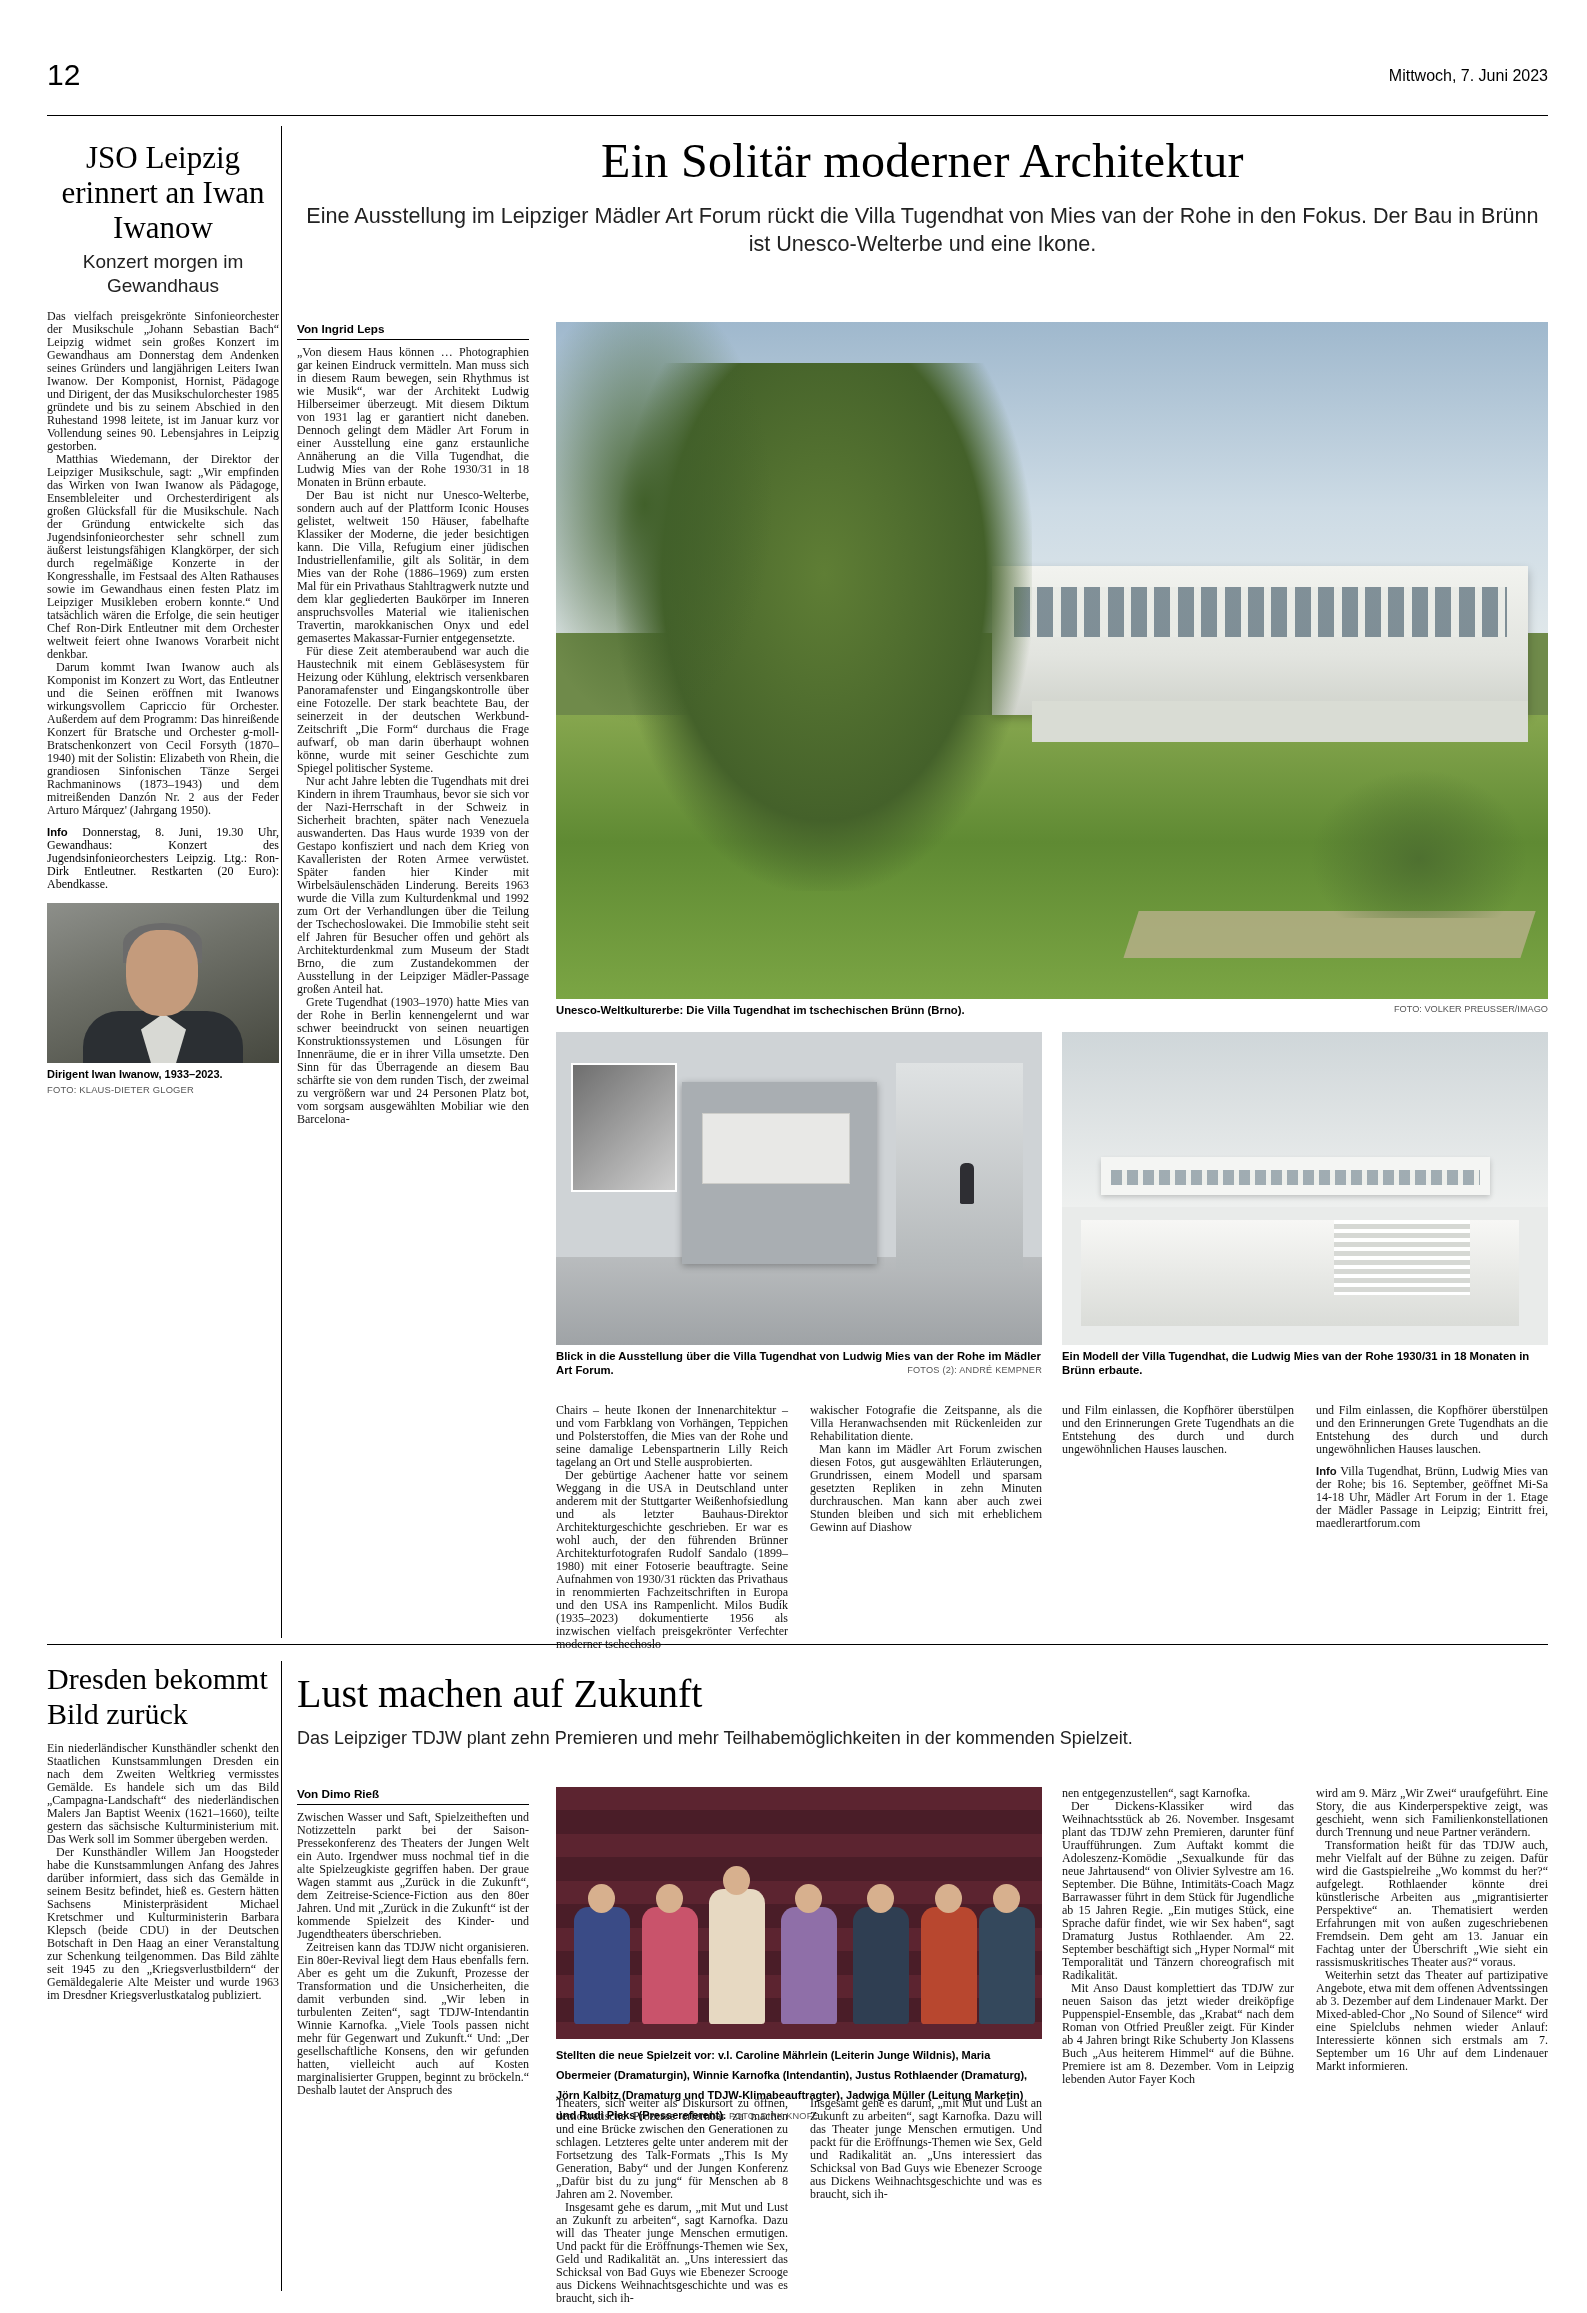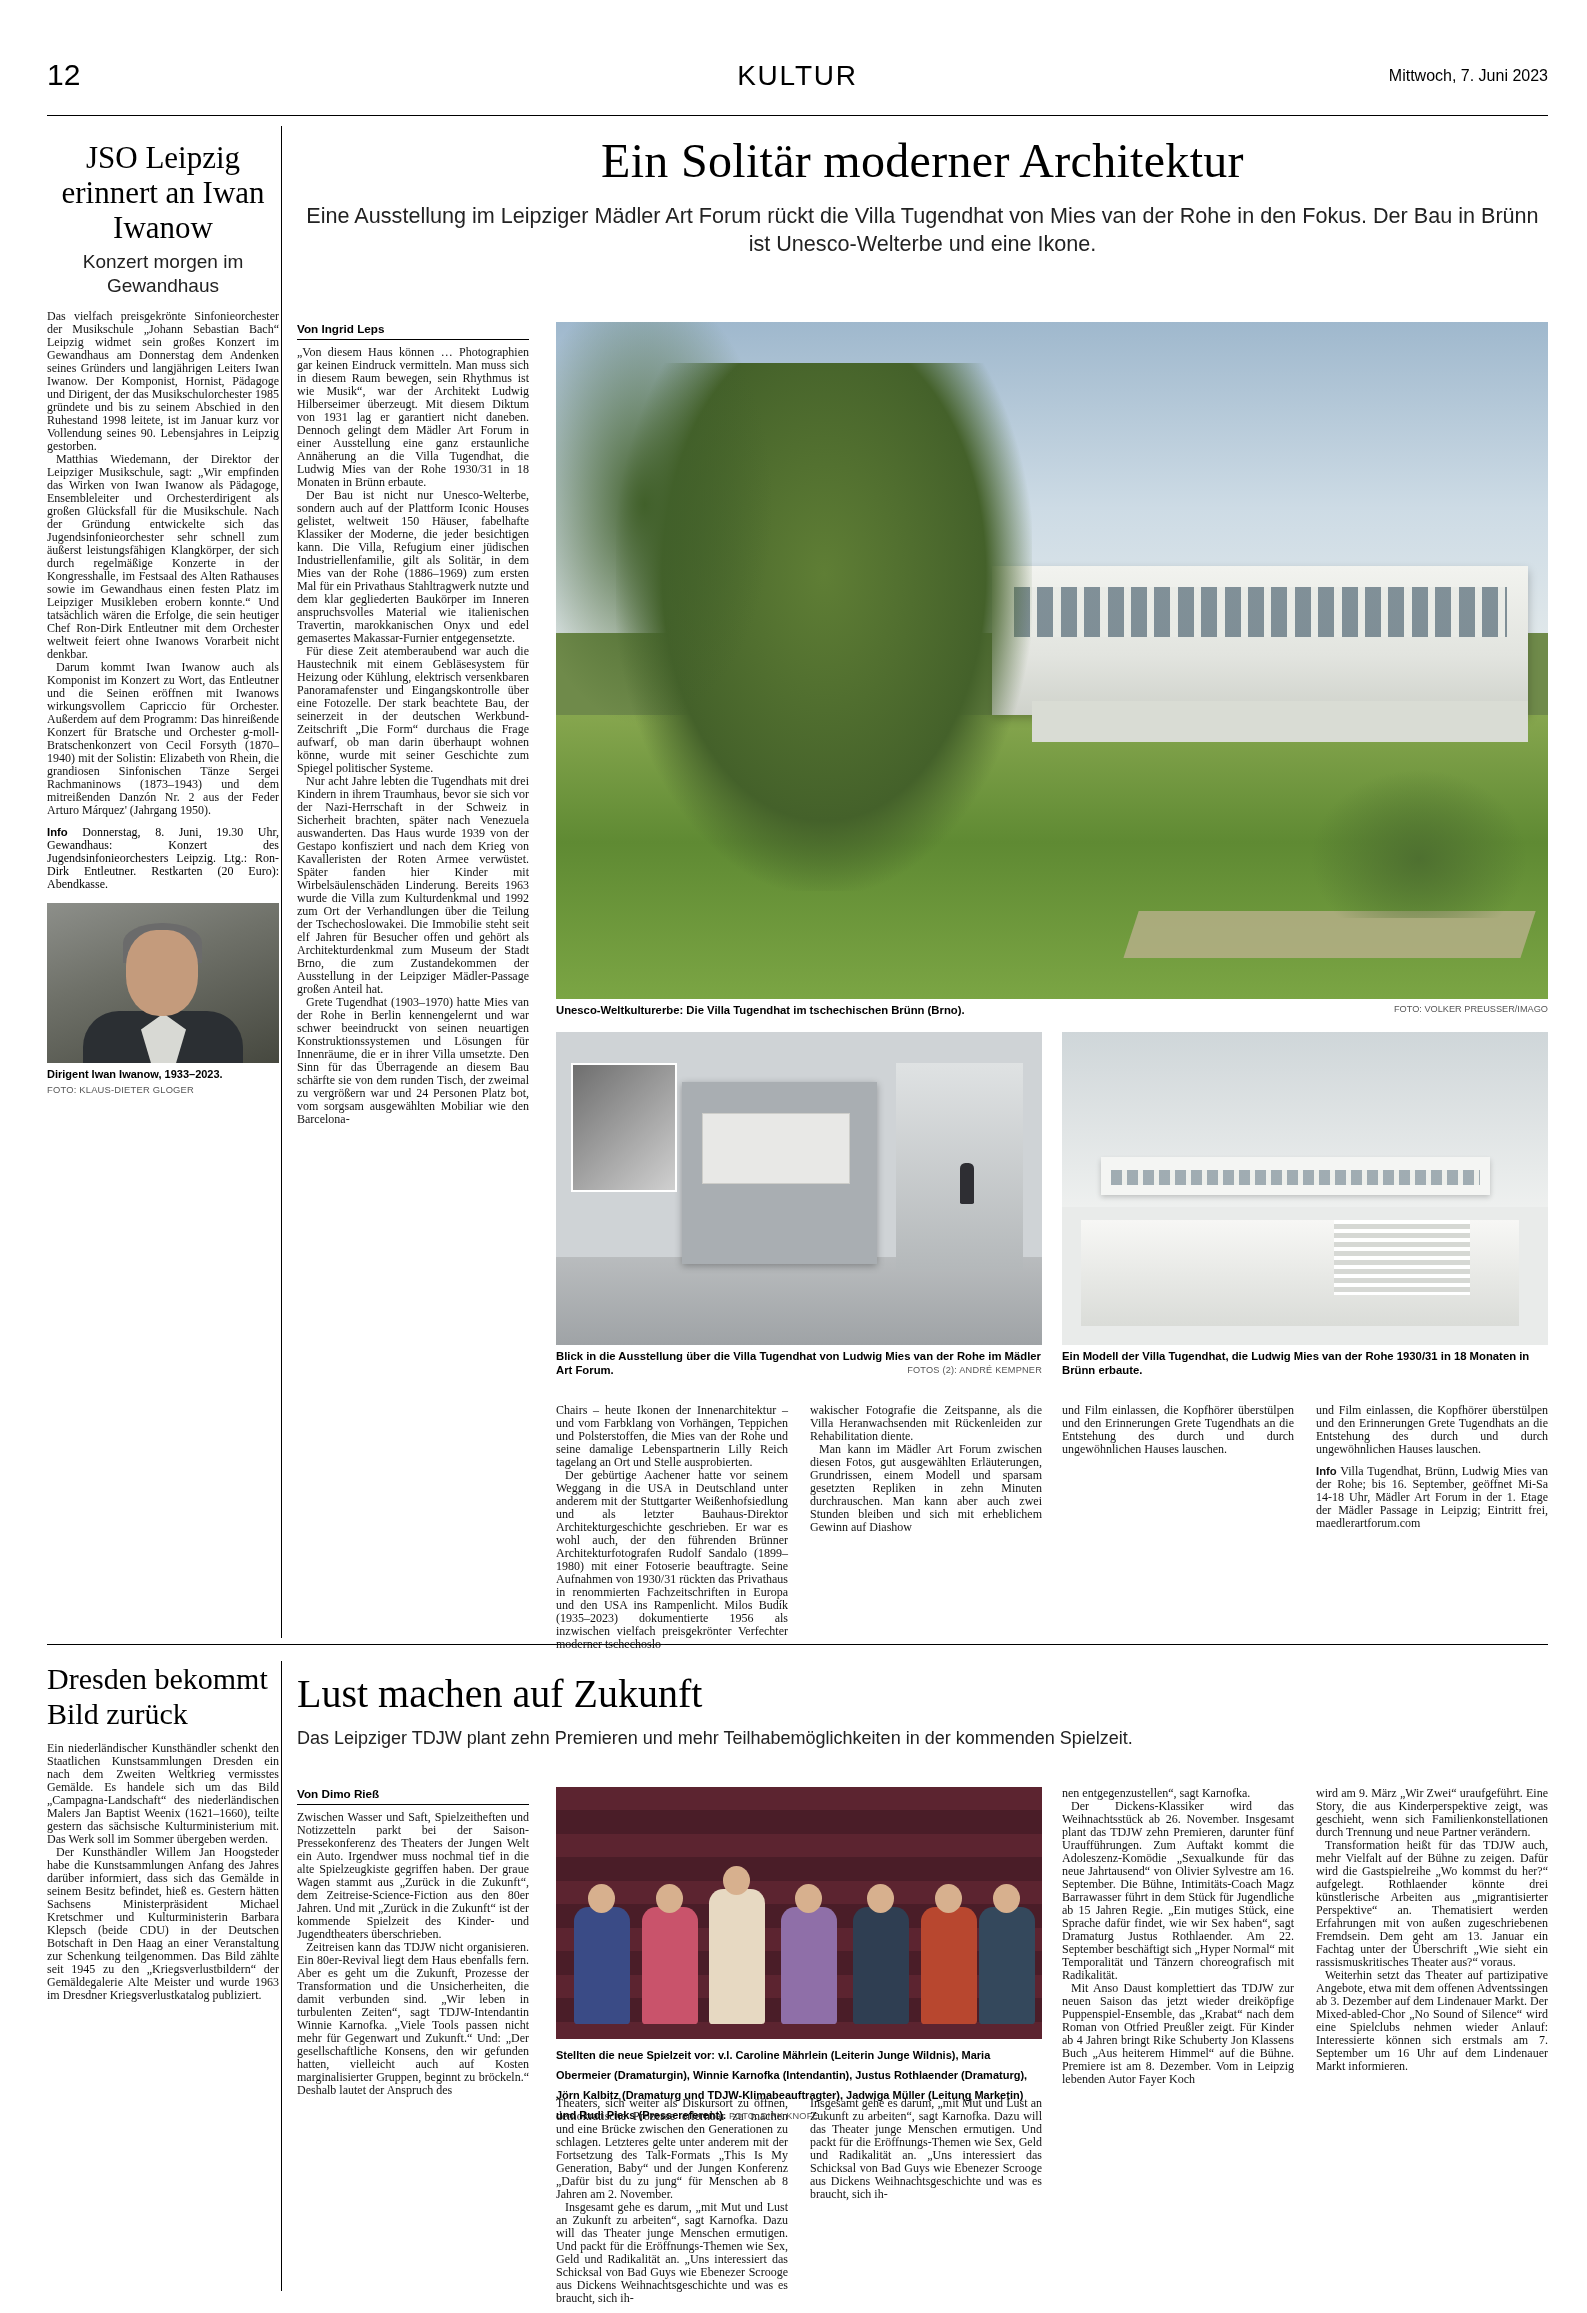--- a/index.html
+++ b/index.html
@@ -472,7 +472,6 @@
 
   <div class="masthead">
     <div class="page-number">12</div>
-    <div class="section-title">KULTUR</div>
     <div class="date">Mittwoch, 7. Juni 2023</div>
   </div>
   <div class="rule-top"></div>

